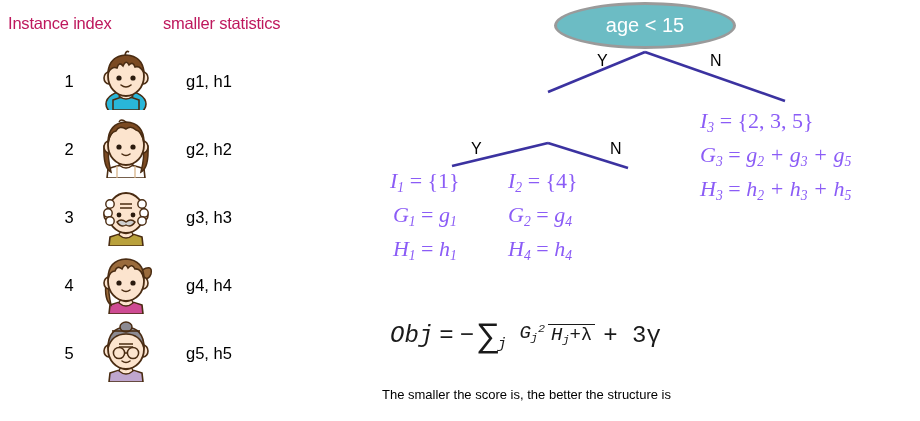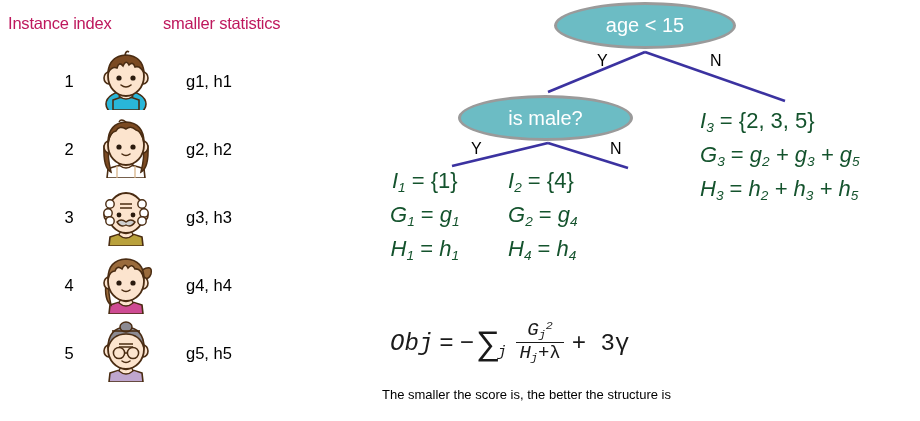--- a/index.html
+++ b/index.html
@@ -294,9 +294,6 @@
     <span>age &lt; 15</span>
   </div>
 
-  <div class="node" id="node-ismale">
-    <span>is male?</span>
-  </div>
 
   <div class="edge-label" id="edge-label-root-y">Y</div>
   <div class="edge-label" id="edge-label-root-n">N</div>

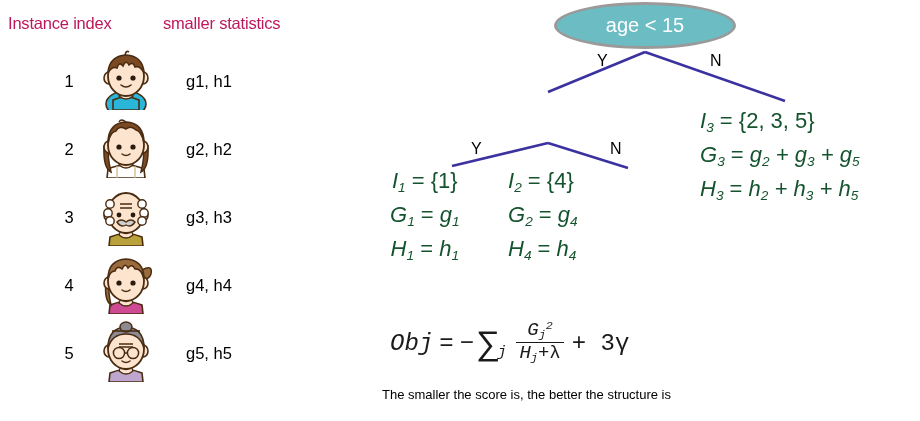--- a/index.html
+++ b/index.html
@@ -98,7 +98,7 @@
 
   .math-block { position: absolute; }
   .math-line { height: 34px; white-space: nowrap;
-    font-family: Liberation Sans, sans-serif; font-size: 22px; color: #14532d; }
+    font-family: Liberation Serif, serif; font-size: 22px; color: #8b5cf6; }
 
   #block-i1 { left: 30px;  top: 168px; text-align: center; }
   #block-i2 { left: 148px; top: 168px; }

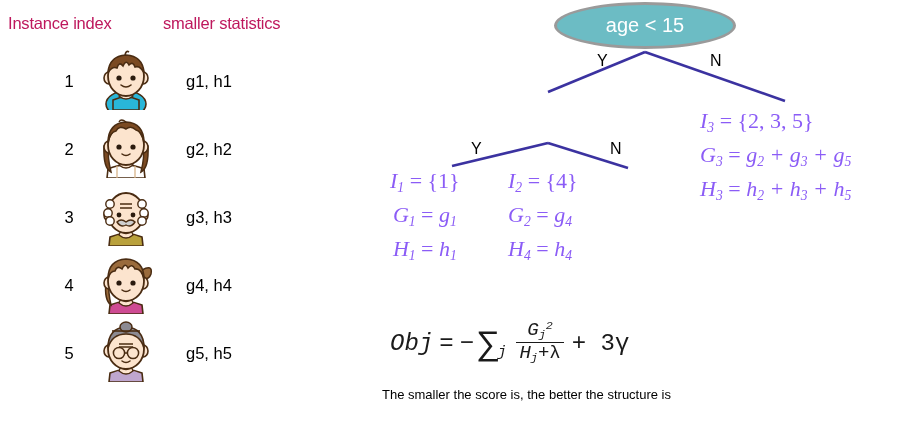--- a/index.html
+++ b/index.html
@@ -133,7 +133,7 @@
   }
   .frac {
     display: inline-flex;
-    flex-direction: column;
+    flex-direction: row;
     align-items: center;
     vertical-align: middle;
     margin: 0 3px;

